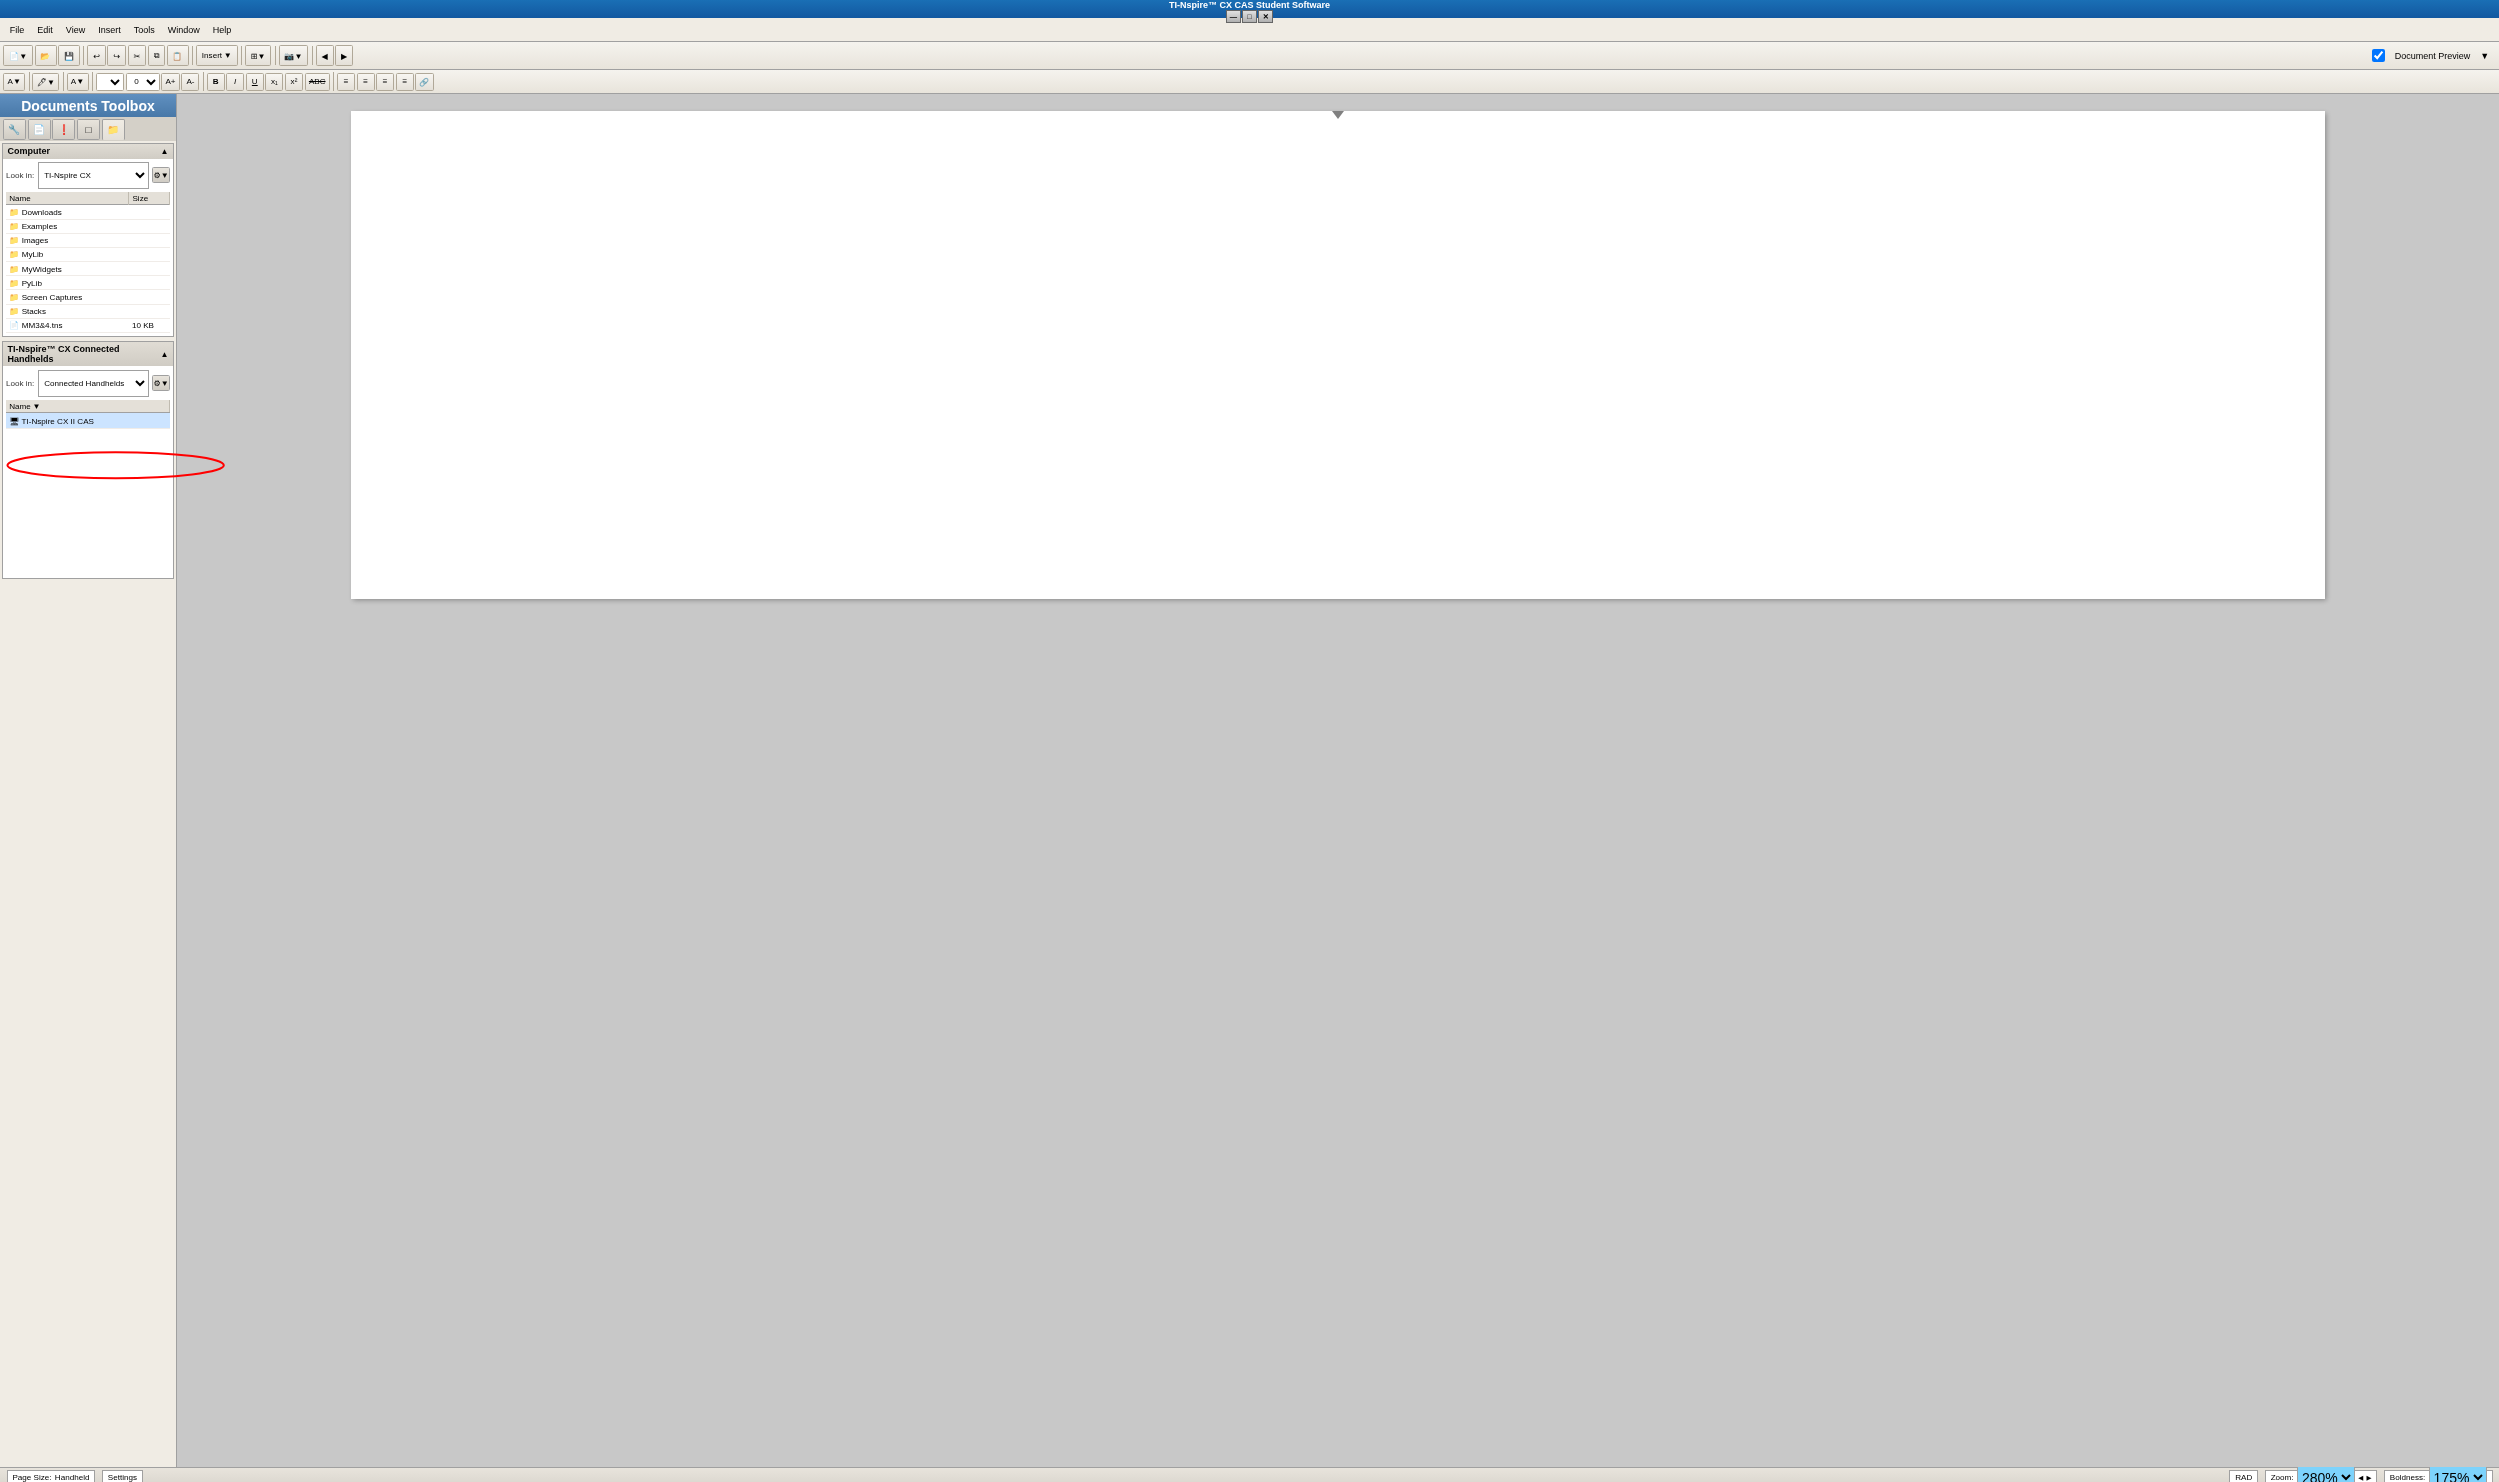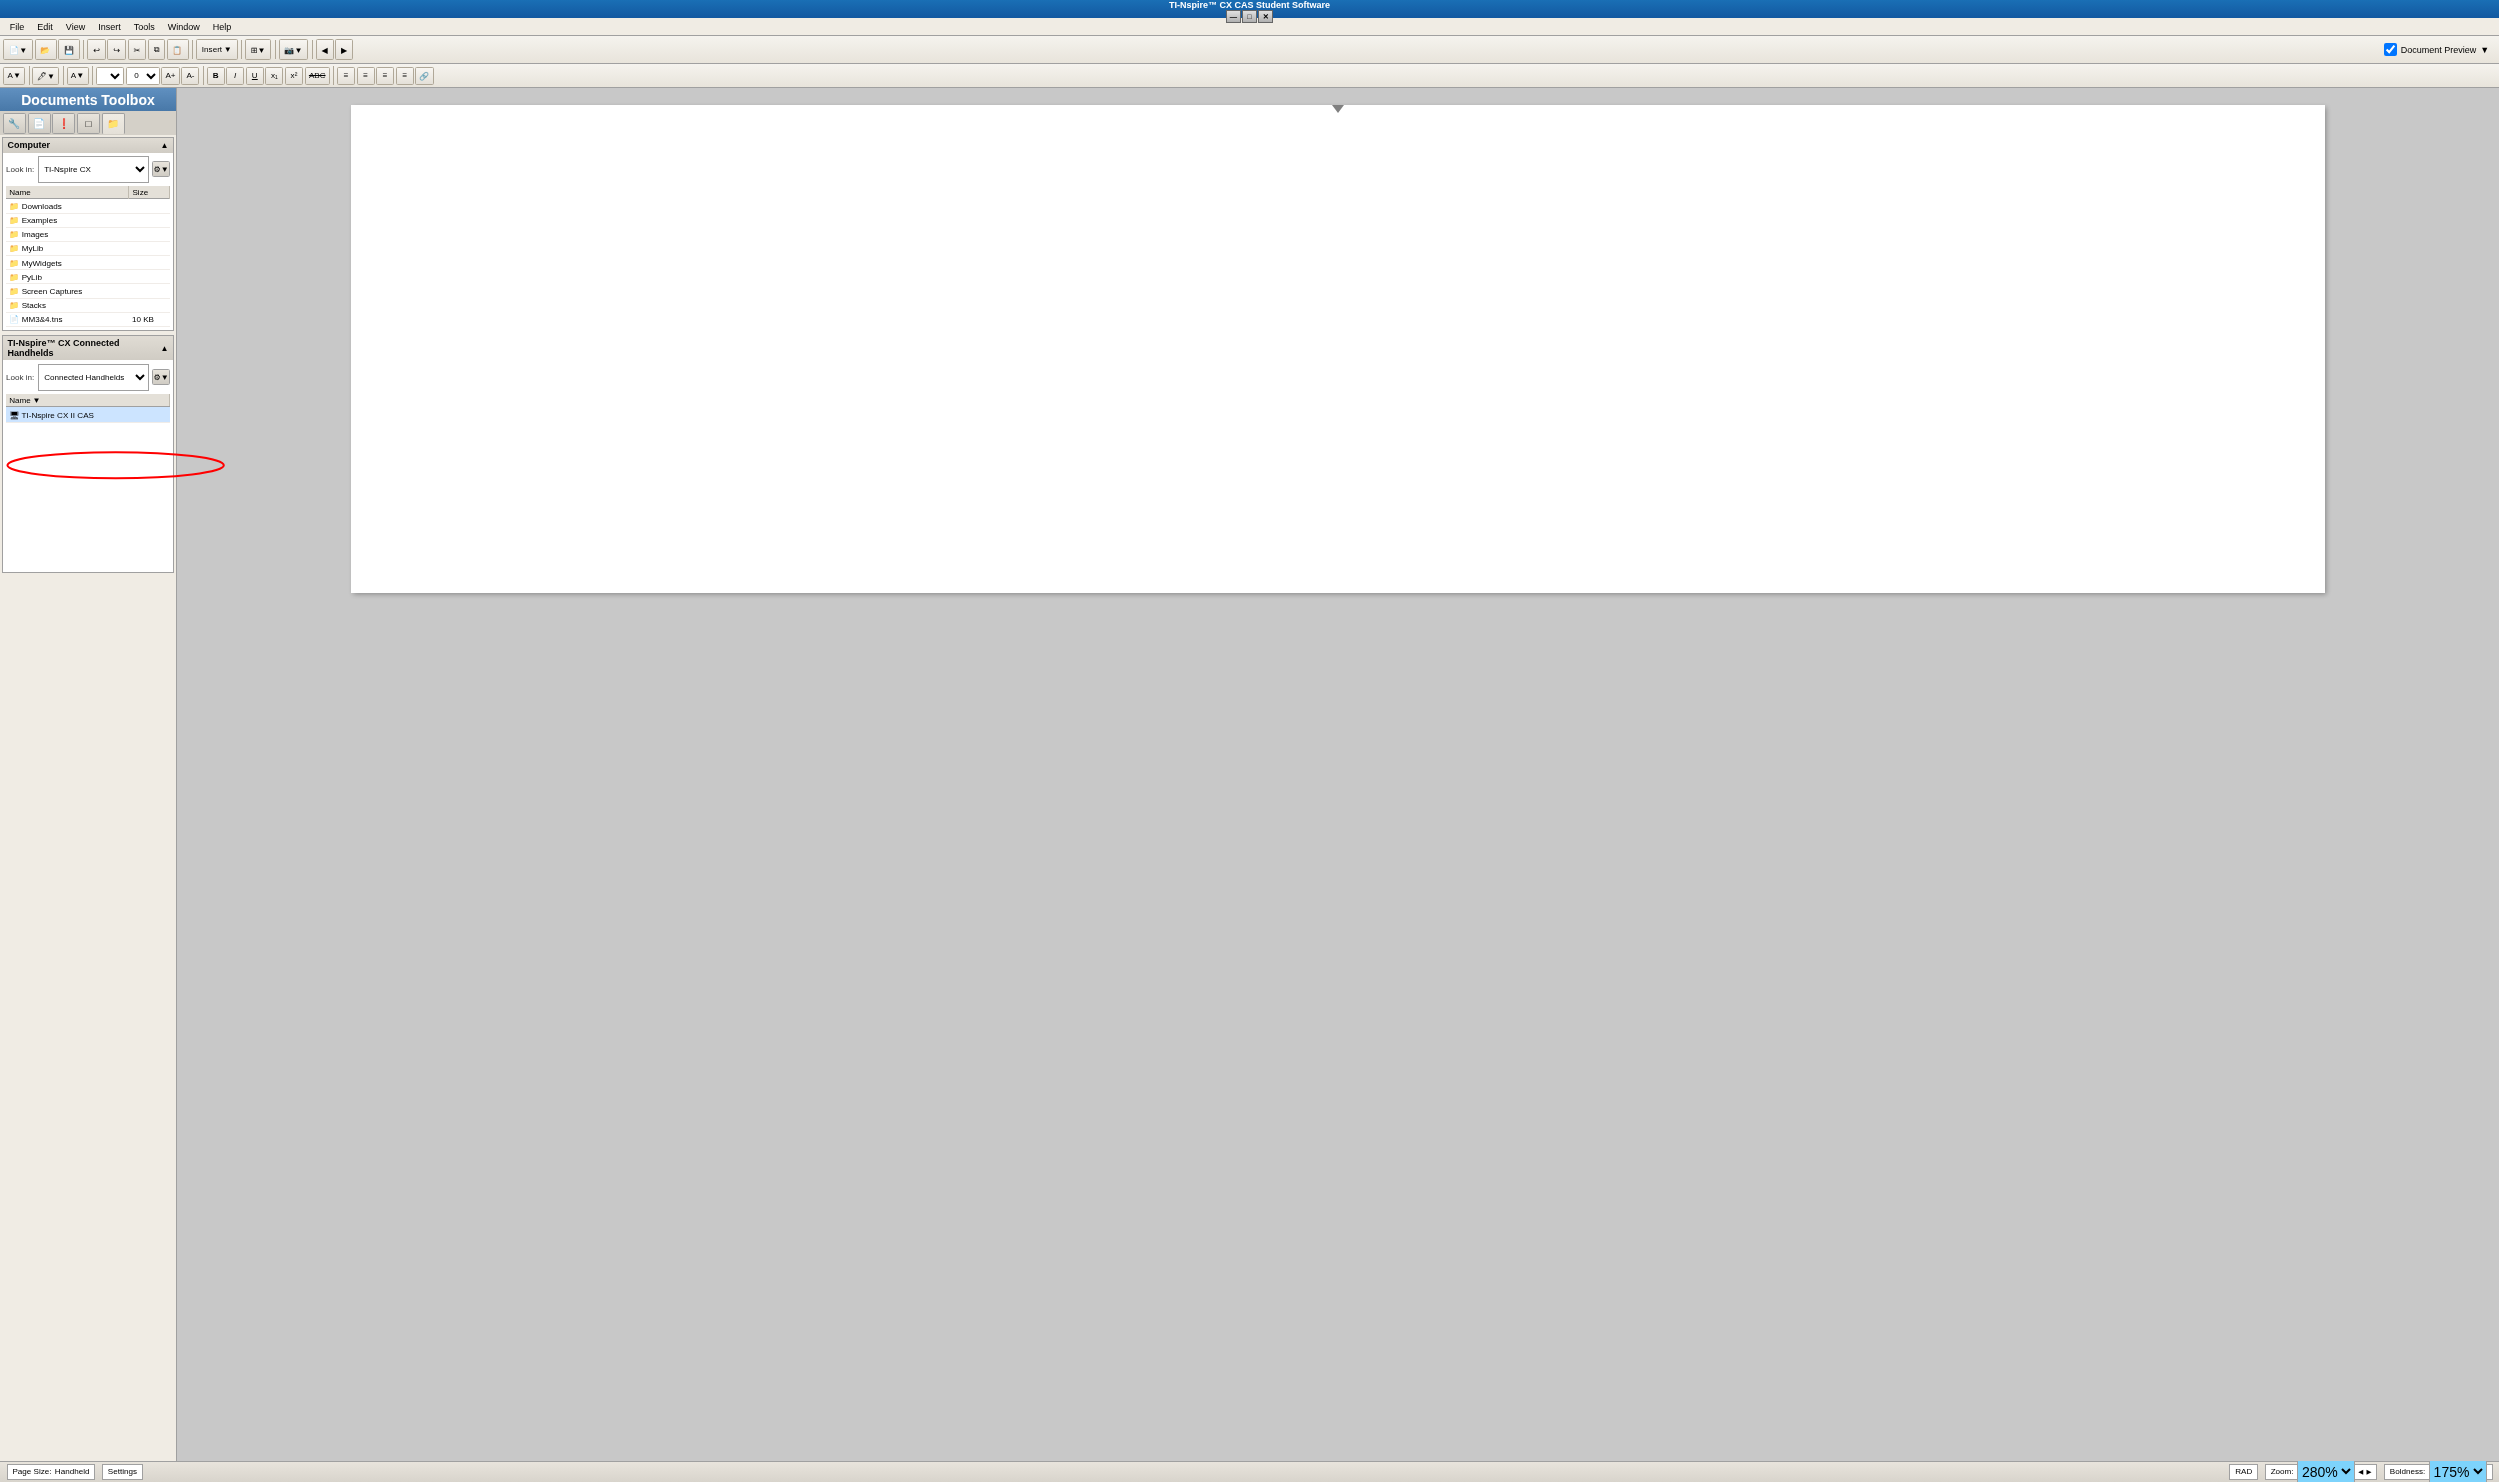--- a/index.html
+++ b/index.html
@@ -32,7 +32,7 @@
     
     .menu-bar {
       background: #f0ece4;
-      height: 18px;
+      height: 24px;
       display: flex;
       align-items: center;
       padding: 0 3.3px;

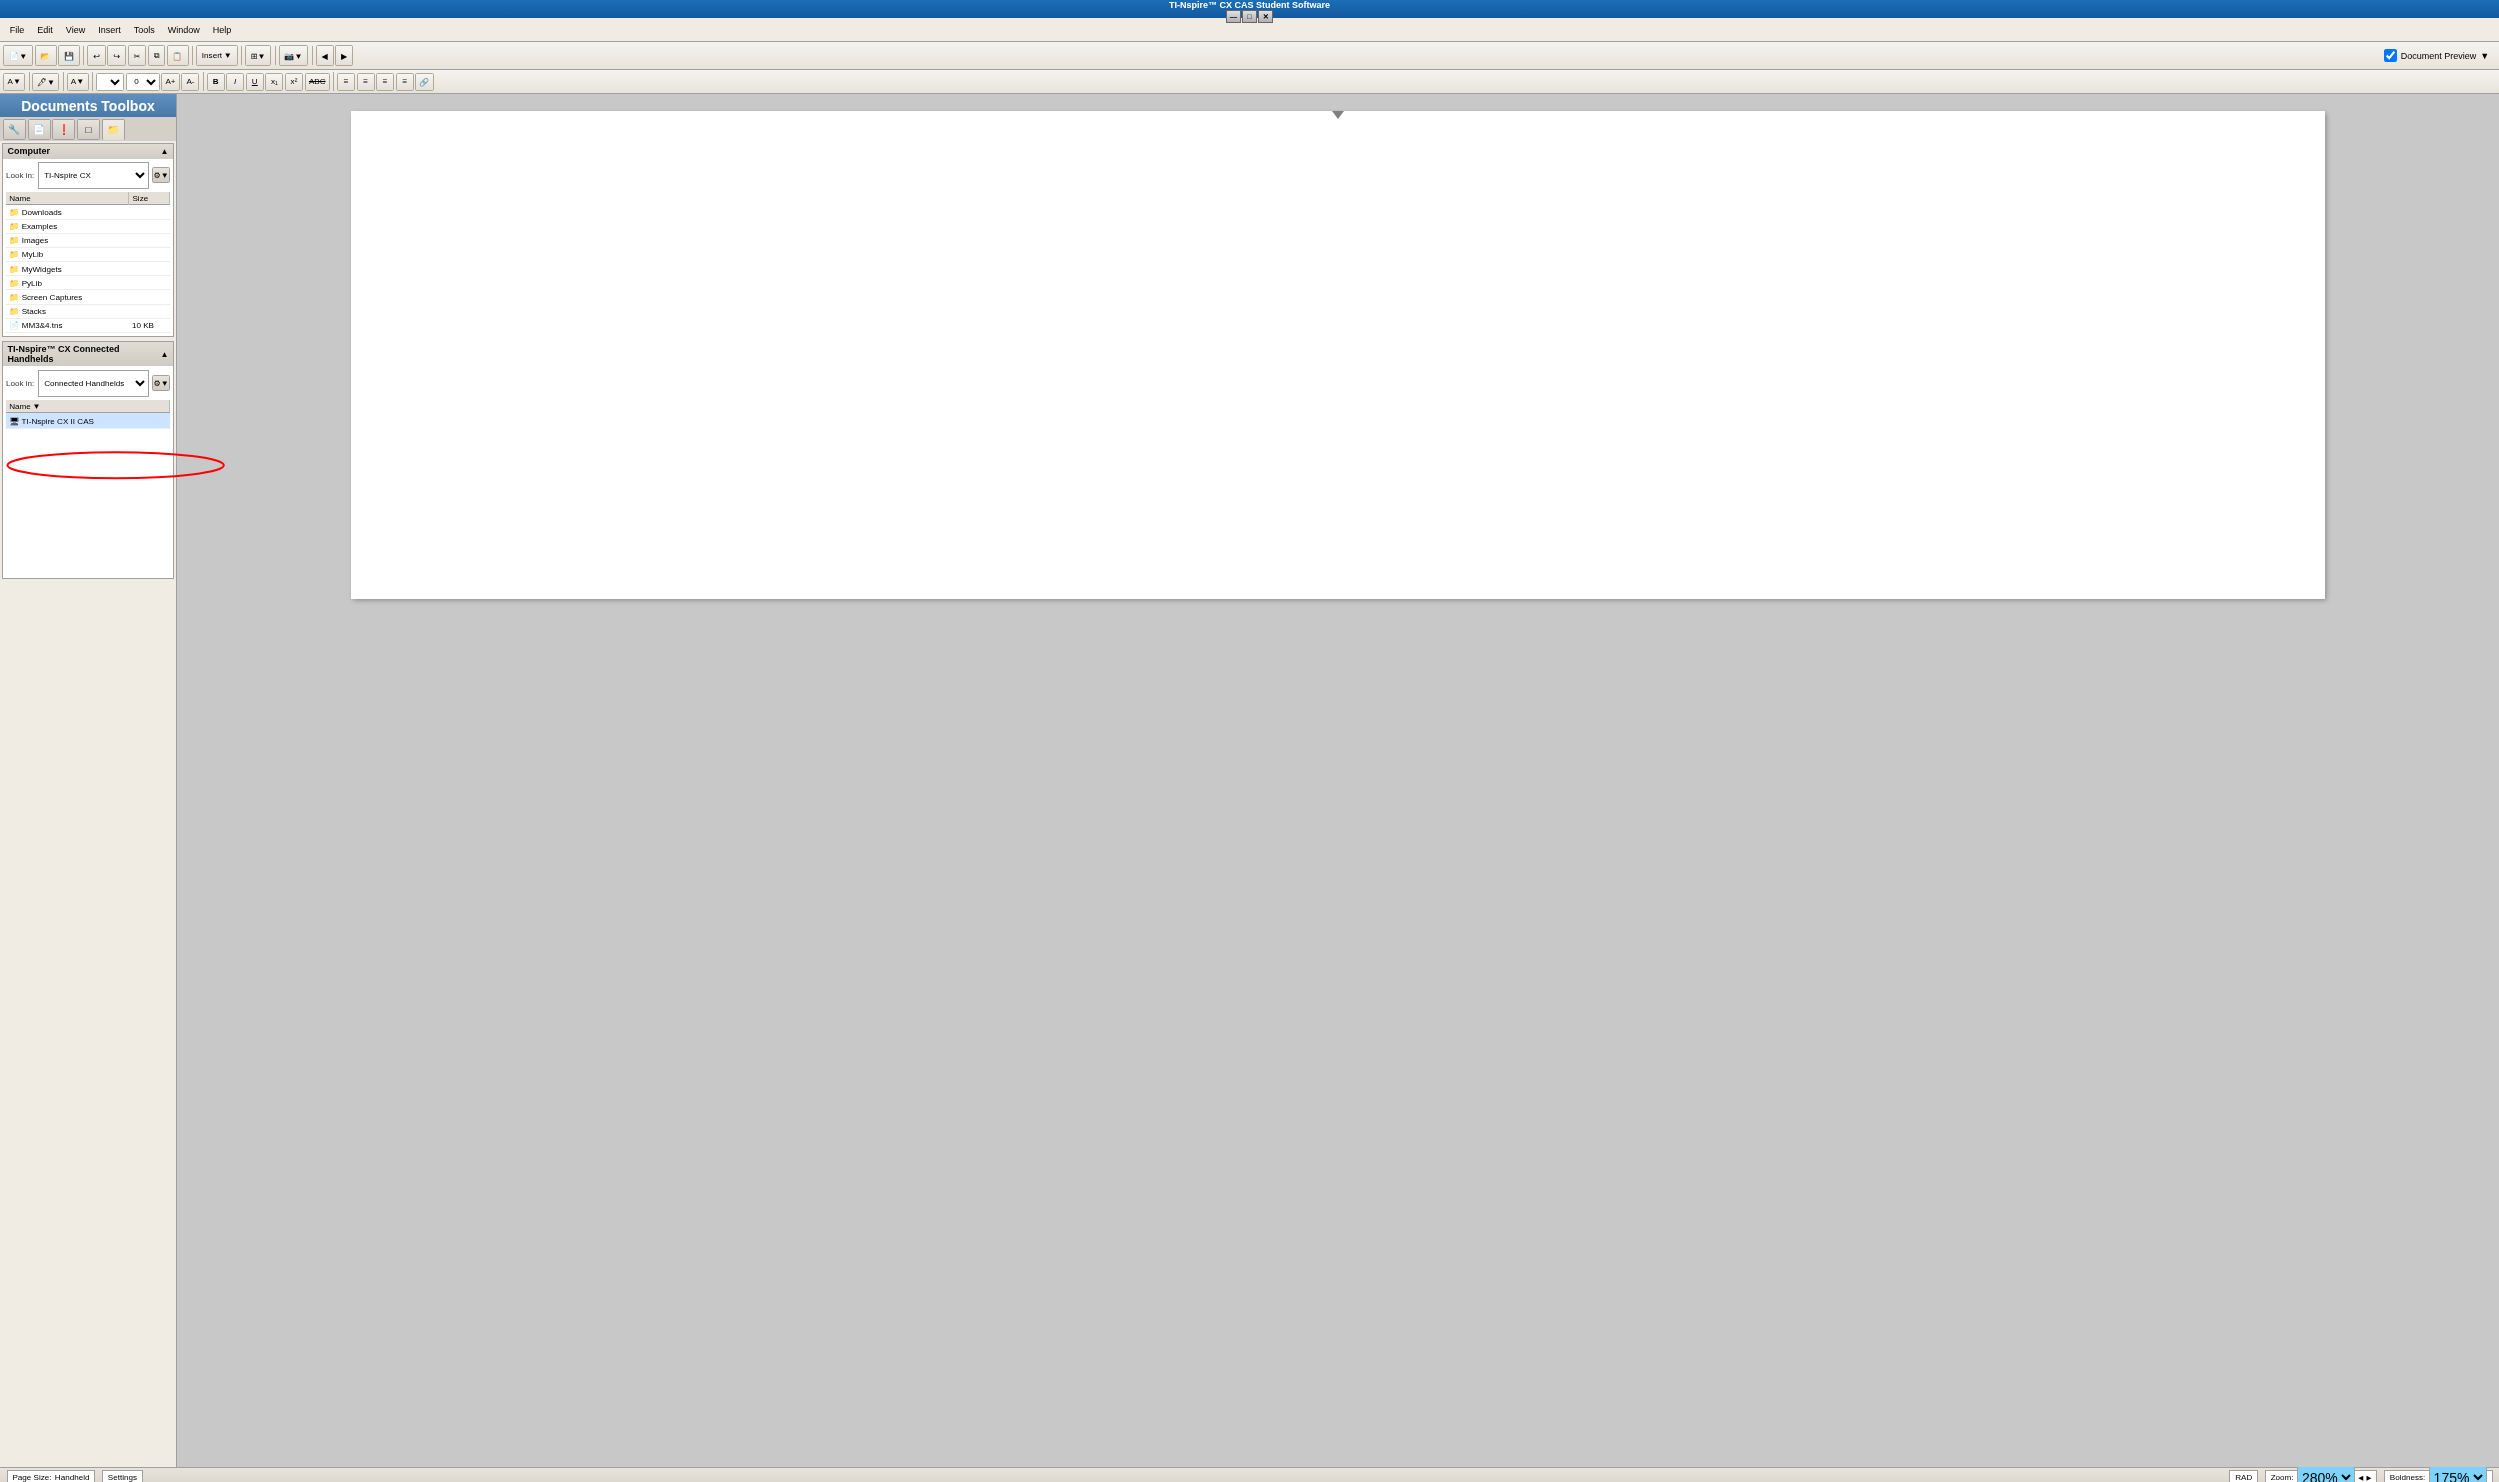--- a/index.html
+++ b/index.html
@@ -70,7 +70,7 @@
     .doc-preview-label {
       font-size: 9px;
       padding: 1.6px 6.5px;
-      display: flex; align-items: center; gap: 4px;
+      display: flex; align-items: center; gap: 10px;
     }
 
     

